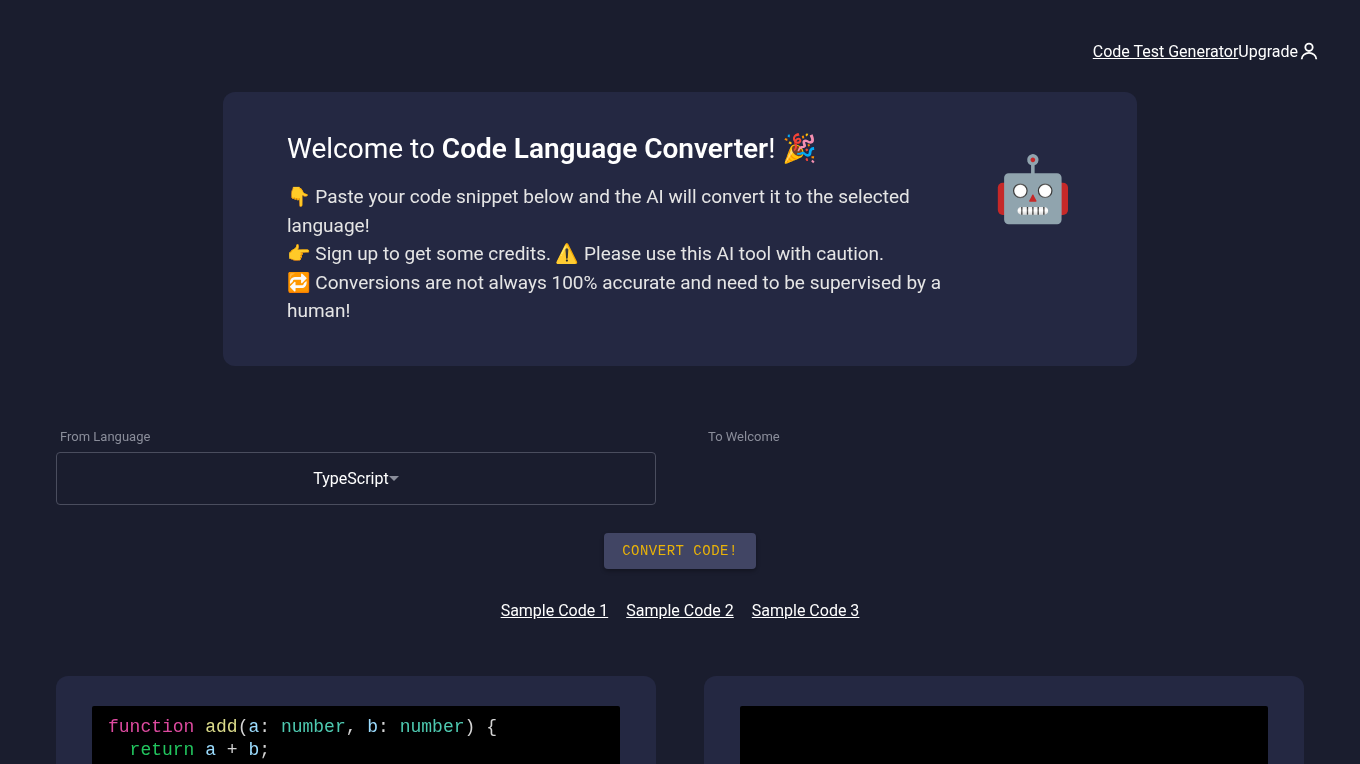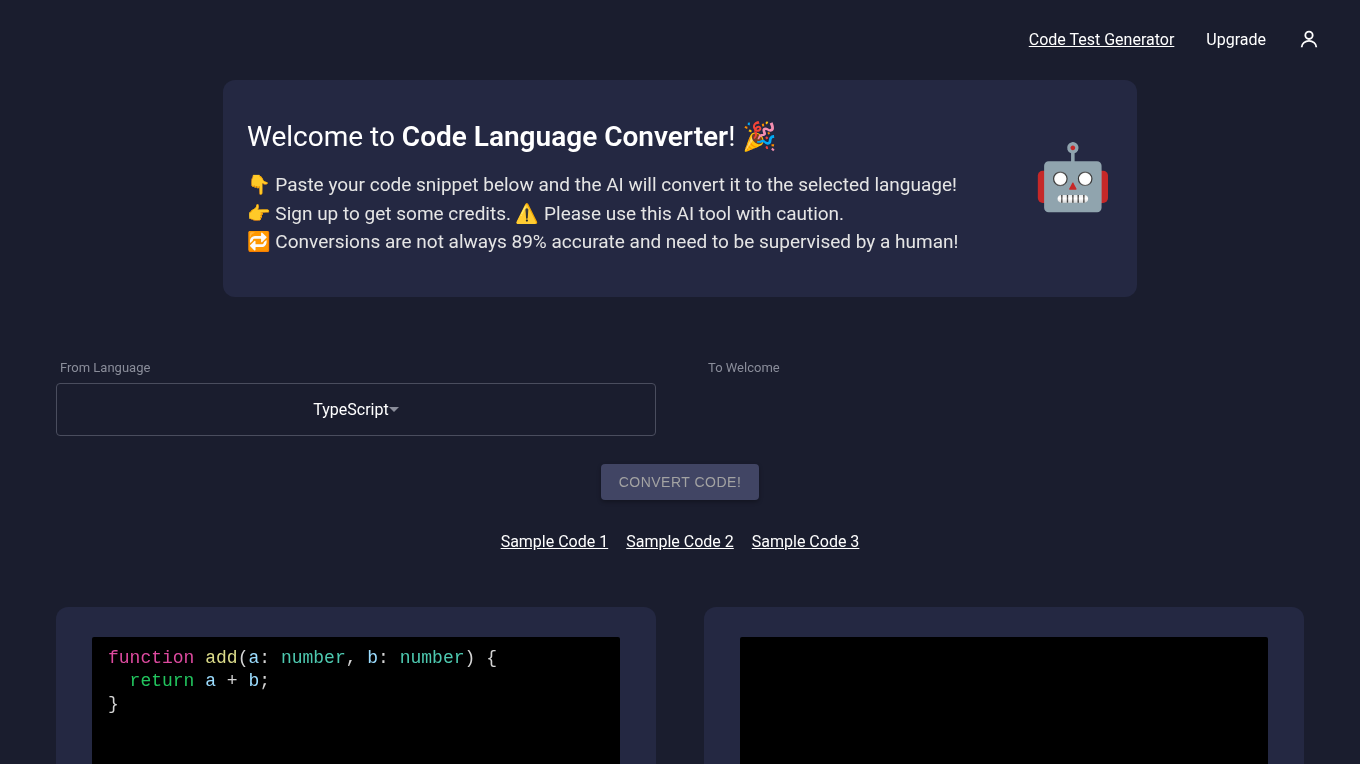--- a/index.html
+++ b/index.html
@@ -19,8 +19,7 @@
       display: flex;
       justify-content: flex-end;
       align-items: center;
-      padding: 28px 40px 0 40px;
-      gap: 32px;
+      padding: 40px 40px 0 40px;
     }
     .header-link {
       color: #ffffff;

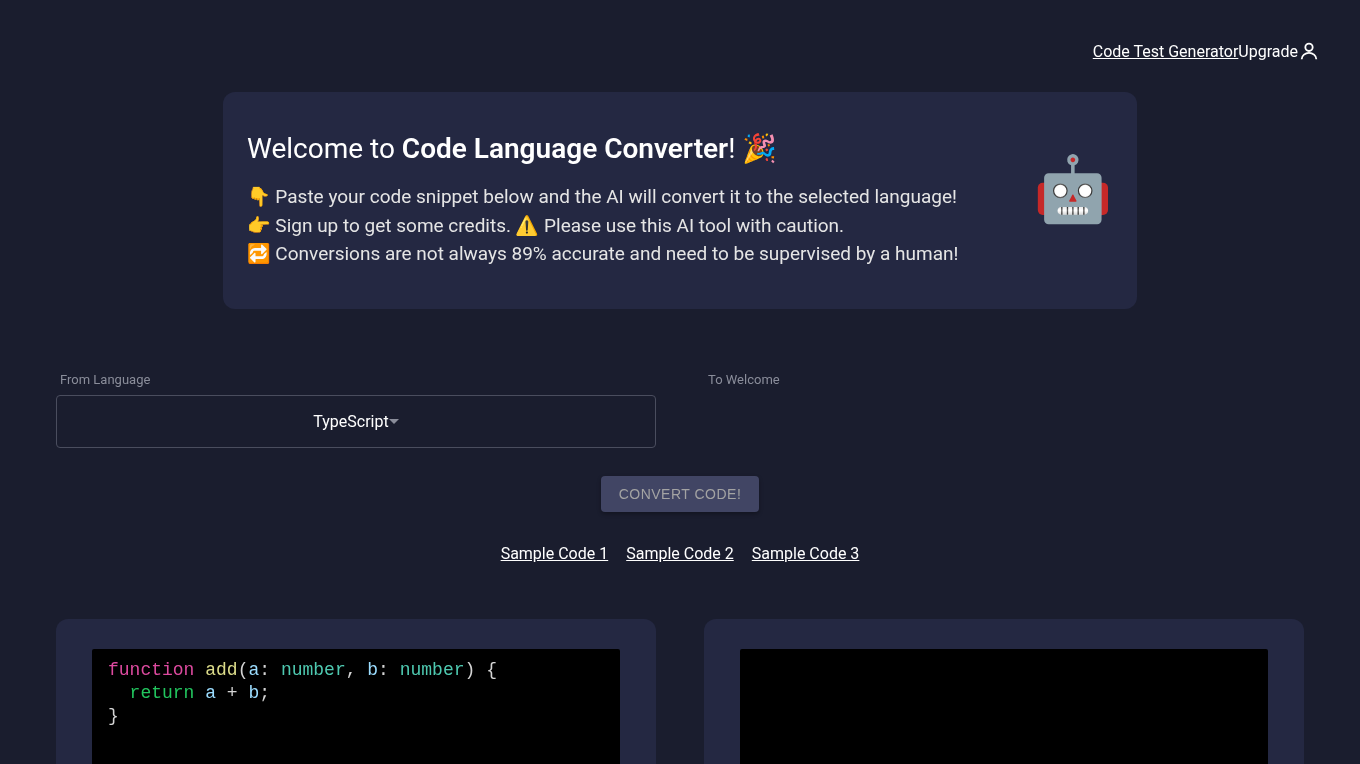--- a/index.html
+++ b/index.html
@@ -42,7 +42,7 @@
       border-radius: 12px;
       margin: 30px auto 0 auto;
       width: 914px;
-      padding: 40px 24px;
+      padding: 40px 64px;
       display: flex;
       justify-content: space-between;
       align-items: flex-start;

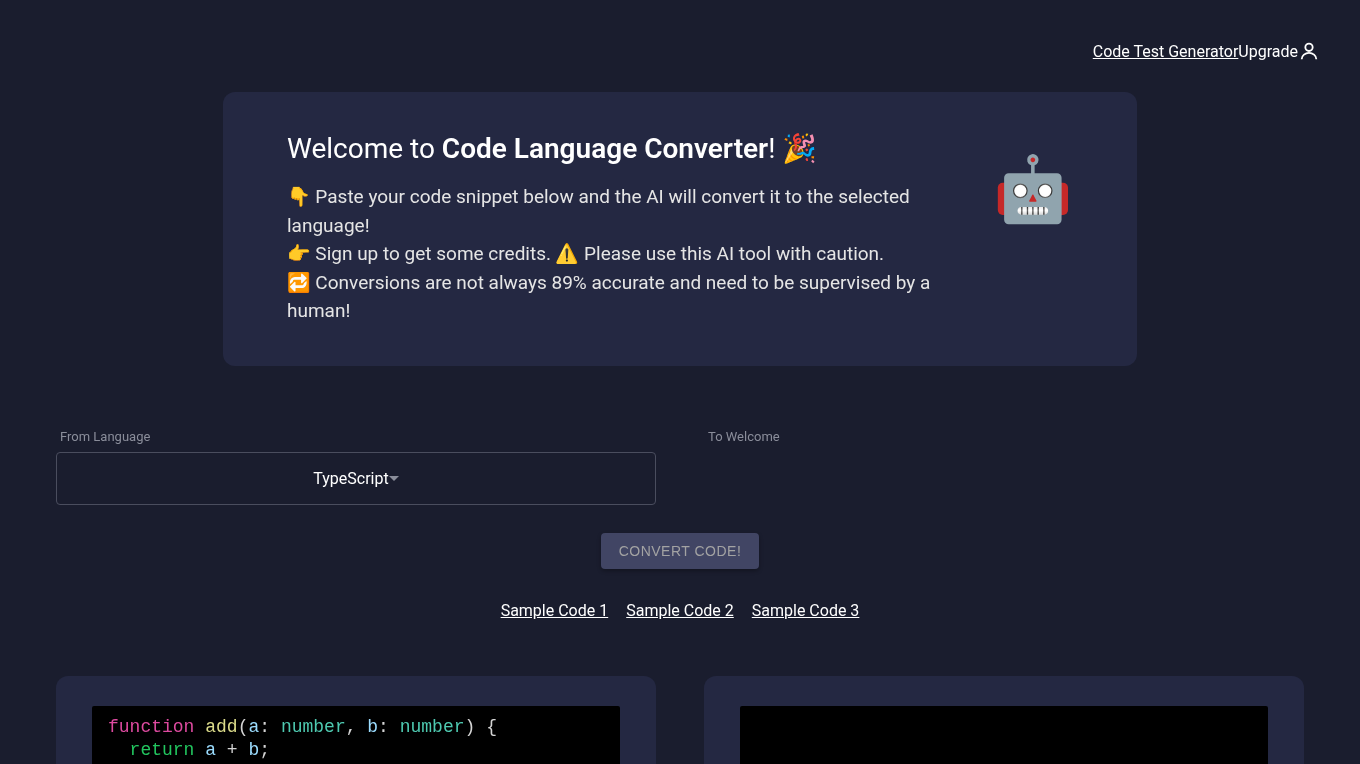--- a/index.html
+++ b/index.html
@@ -187,7 +187,7 @@
     <div class="welcome-body">
       <div>👇 Paste your code snippet below and the AI will convert it to the selected language!</div>
       <div>👉 Sign up to get some credits. ⚠️ Please use this AI tool with caution.</div>
-      <div>🔁 Conversions are not always 89% accurate and need to be supervised by a human!</div>
+      <div>🔁 Conversions are not always 100% accurate and need to be supervised by a human!</div>
     </div>
   </div>
   <div class="robot-emoji">🤖</div>

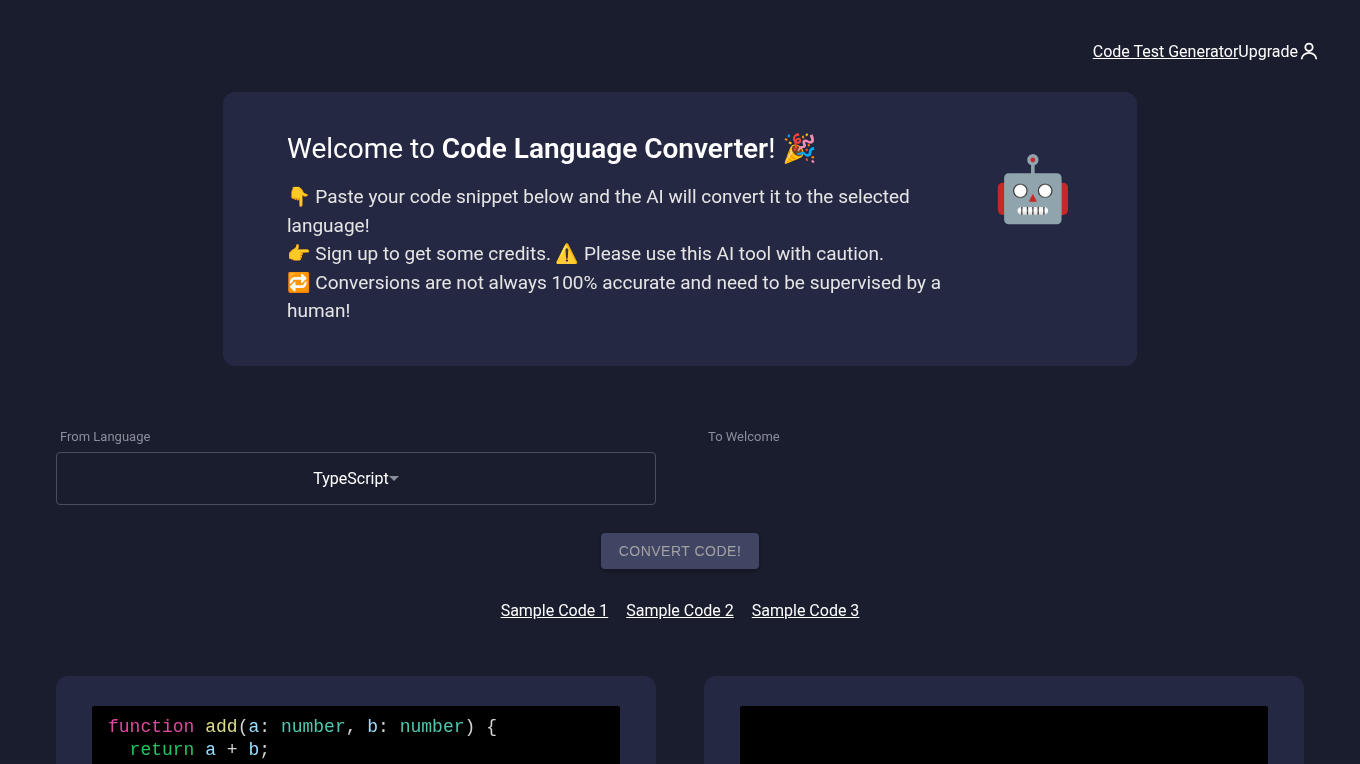--- a/index.html
+++ b/index.html
@@ -112,7 +112,7 @@
       display: block;
       margin: 28px auto 0 auto;
       background-color: #414564;
-      color: #a3a3a3;
+      color: #eab308;
       border: none;
       padding: 10px 18px;
       font-size: 14px;
@@ -120,6 +120,7 @@
       border-radius: 4px;
       cursor: pointer;
       box-shadow: 0 2px 4px rgba(0,0,0,0.3);
+      font-family: Liberation Mono, monospace;
     }
     .sample-links {
       display: flex;

